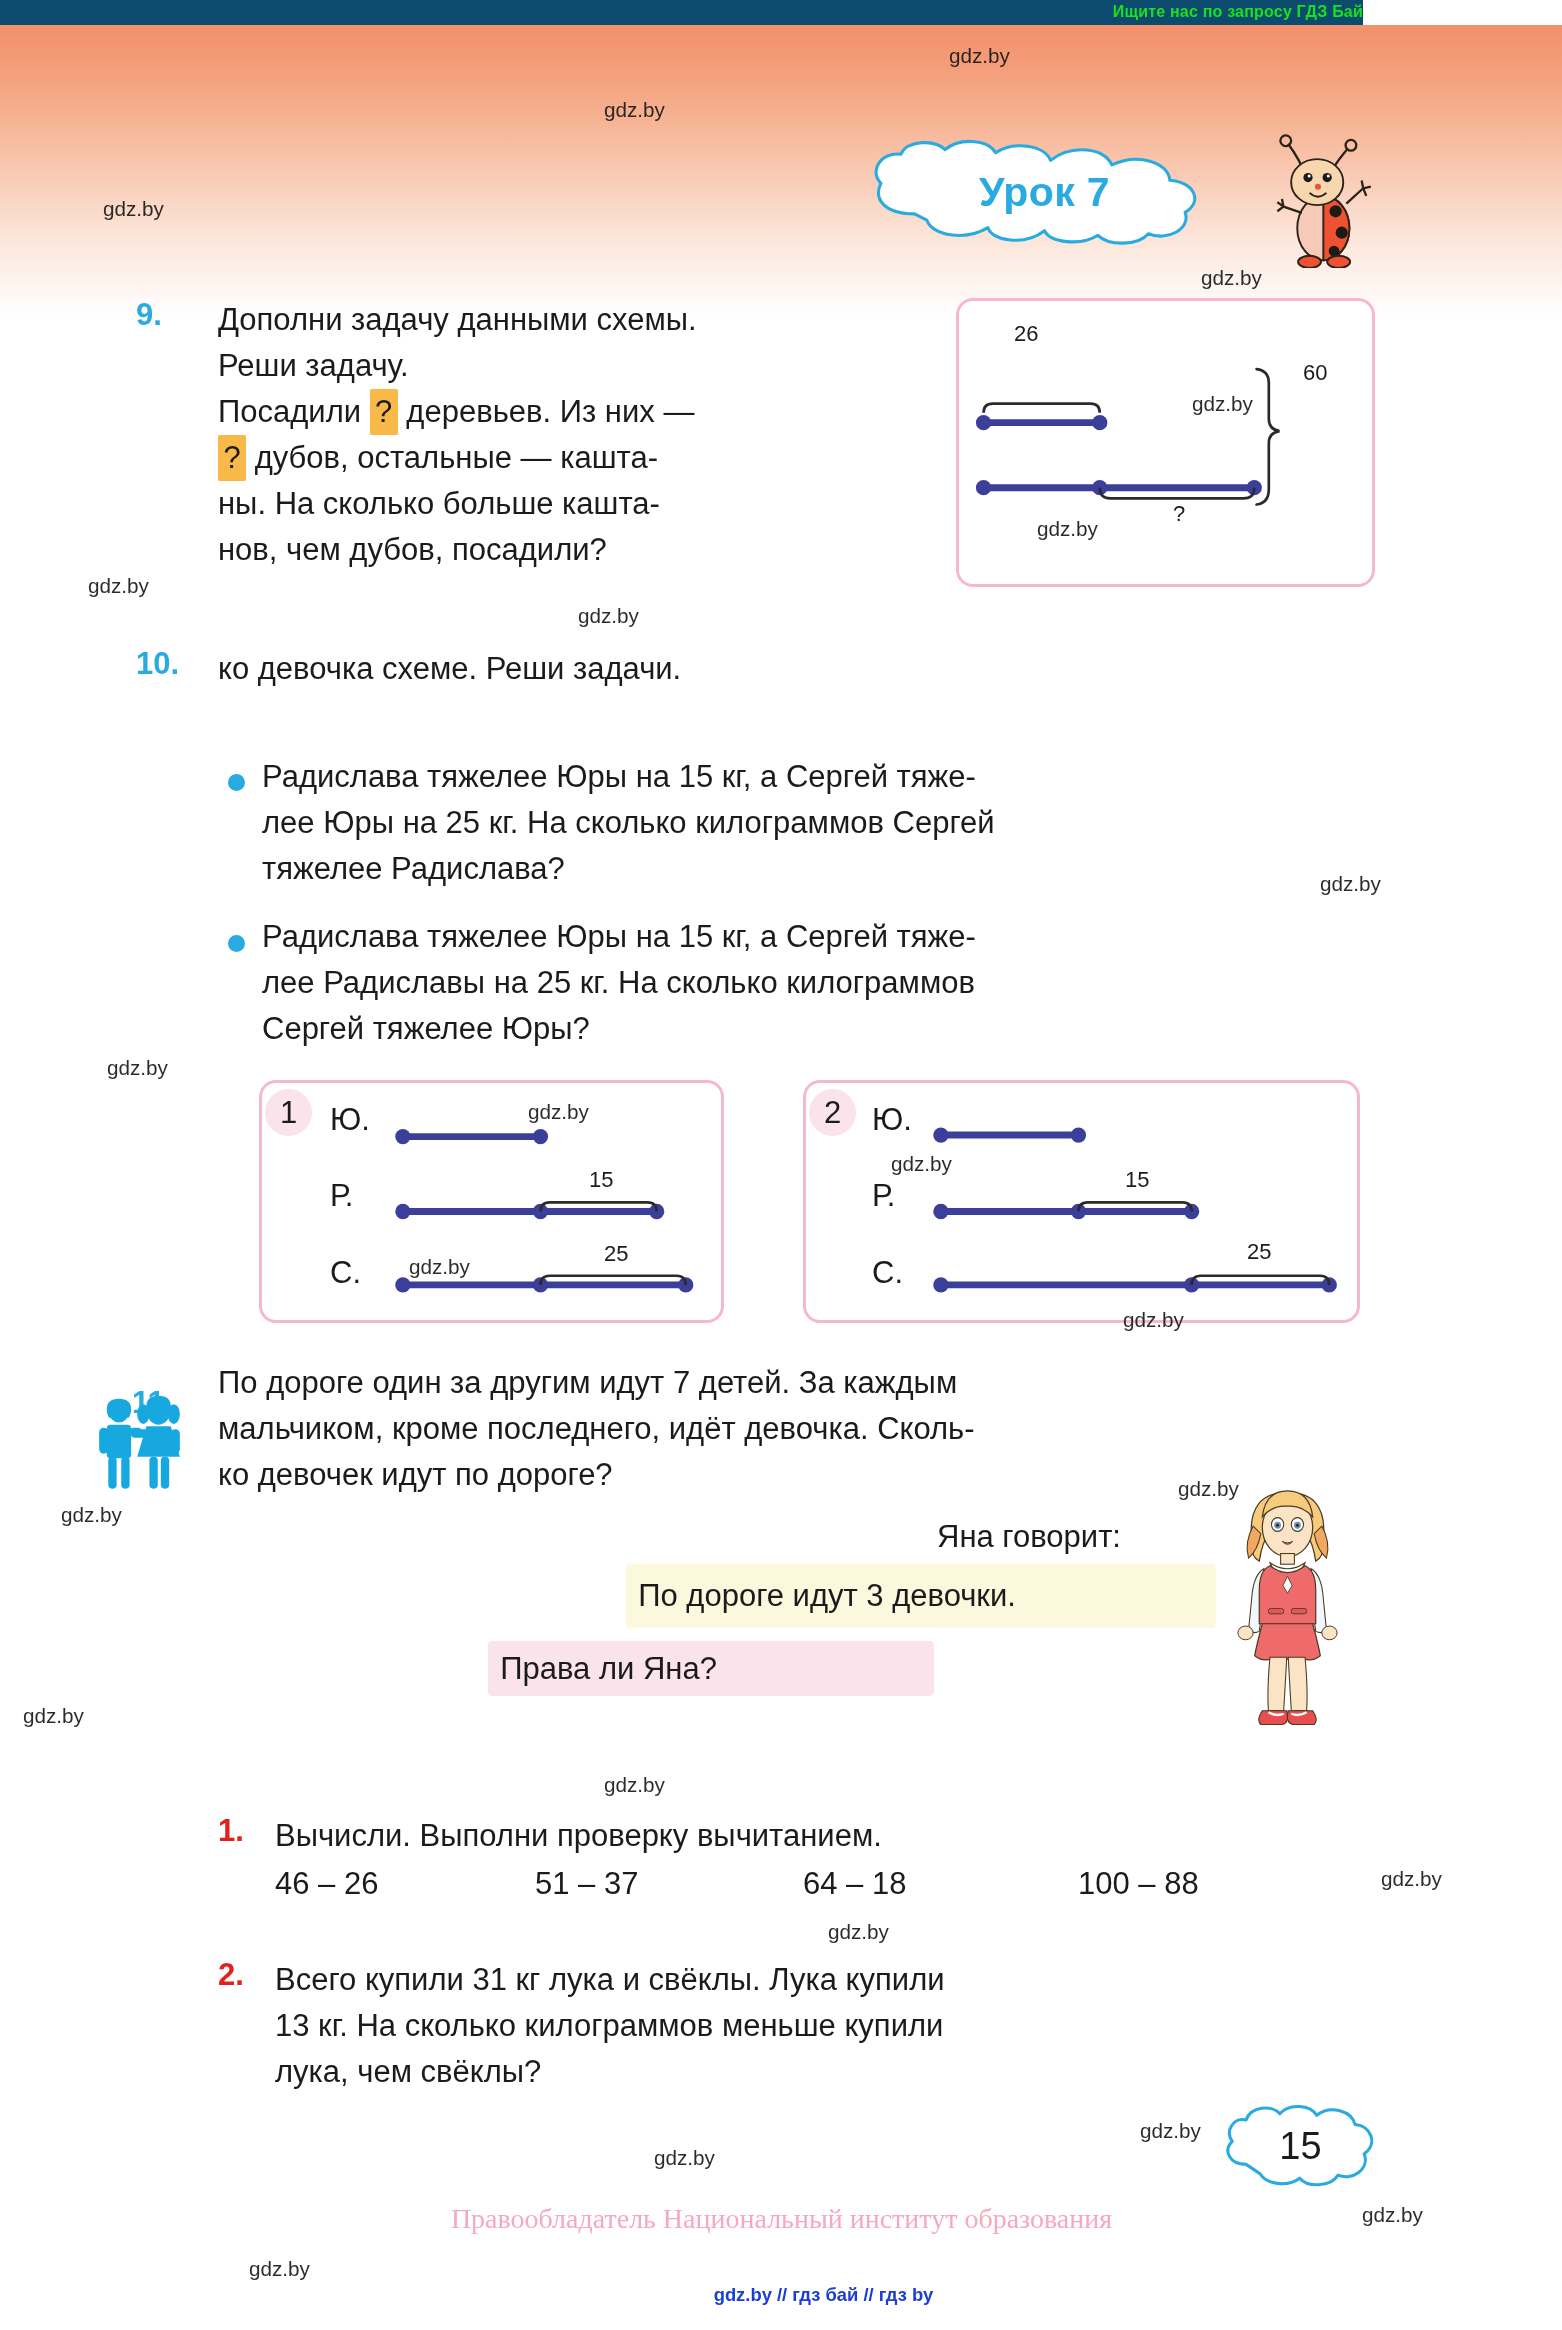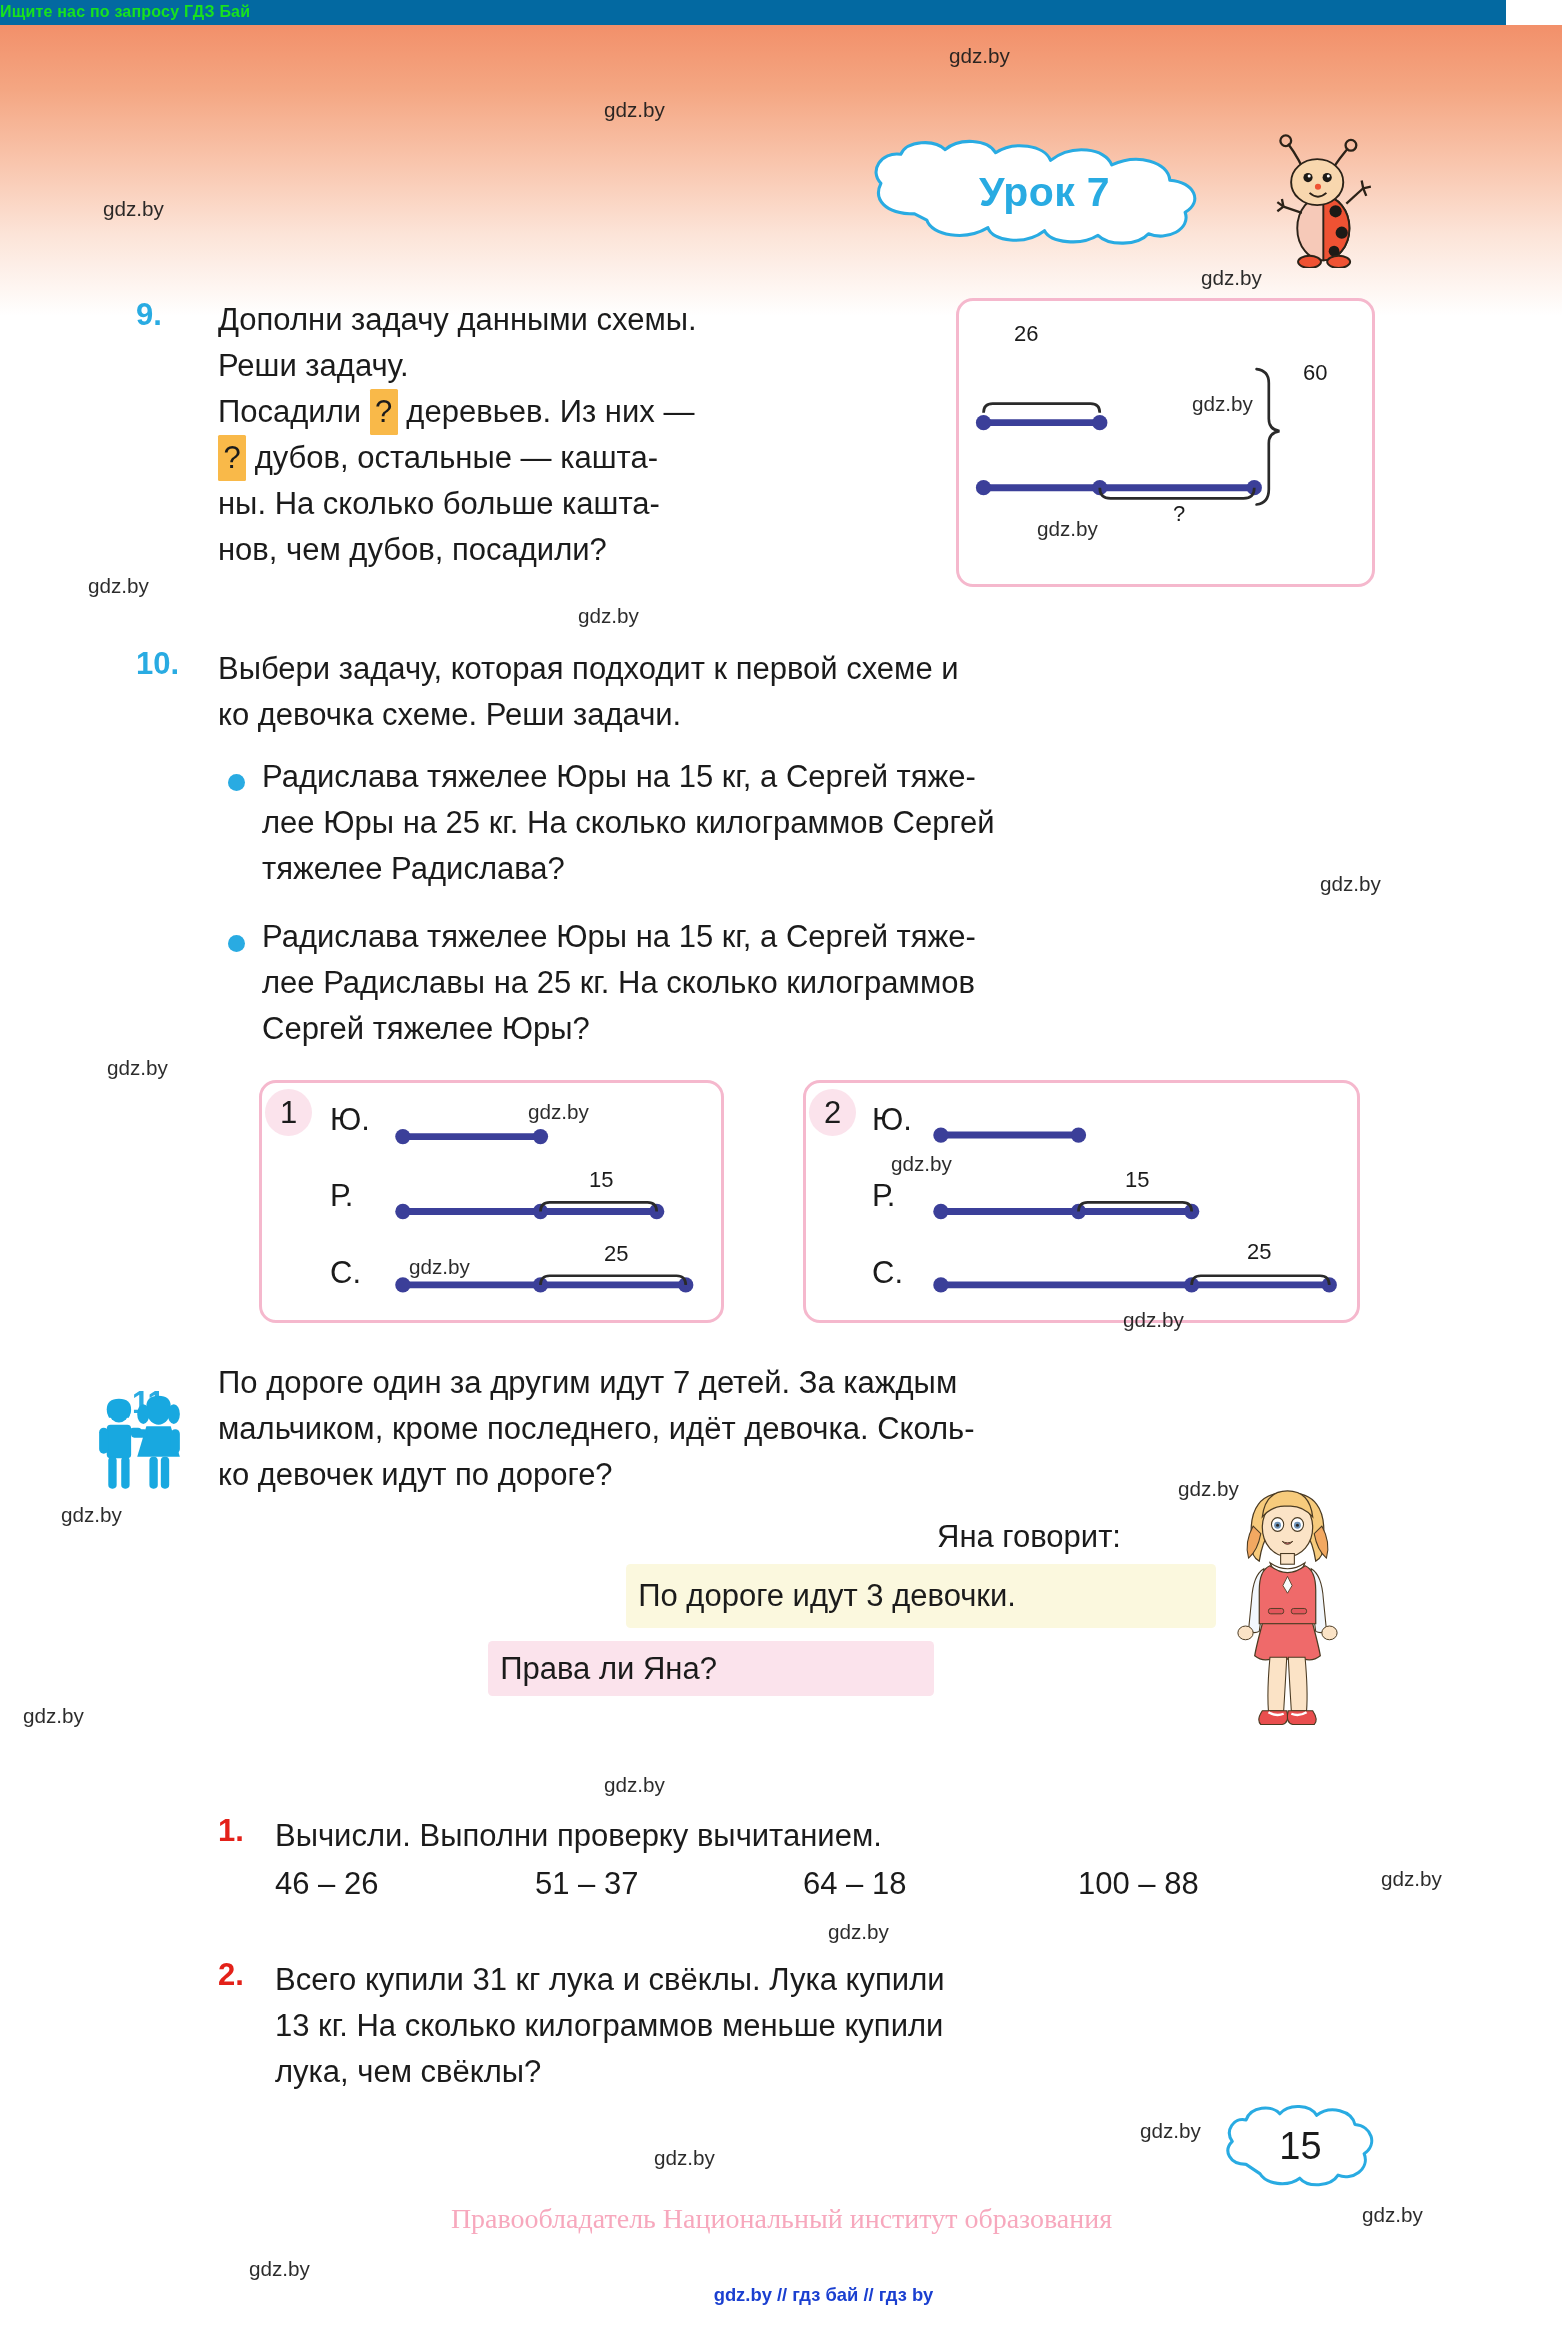--- a/index.html
+++ b/index.html
@@ -17,9 +17,9 @@
     z-index:0;
   }
   #promo-bar{
-    position:absolute;left:0;top:0;width:1506px;height:24.5px;
-    background:#0369a1;z-index:6;
-    display:flex;align-items:center;justify-content:flex-start;
+    position:absolute;left:0;top:0;width:1363px;height:24.5px;
+    background:#0c4a6e;z-index:6;
+    display:flex;align-items:center;justify-content:flex-end;
   }
   #promo-bar .promo-text{
     color:#18e21e;font-weight:bold;font-size:16px;letter-spacing:0.2px;

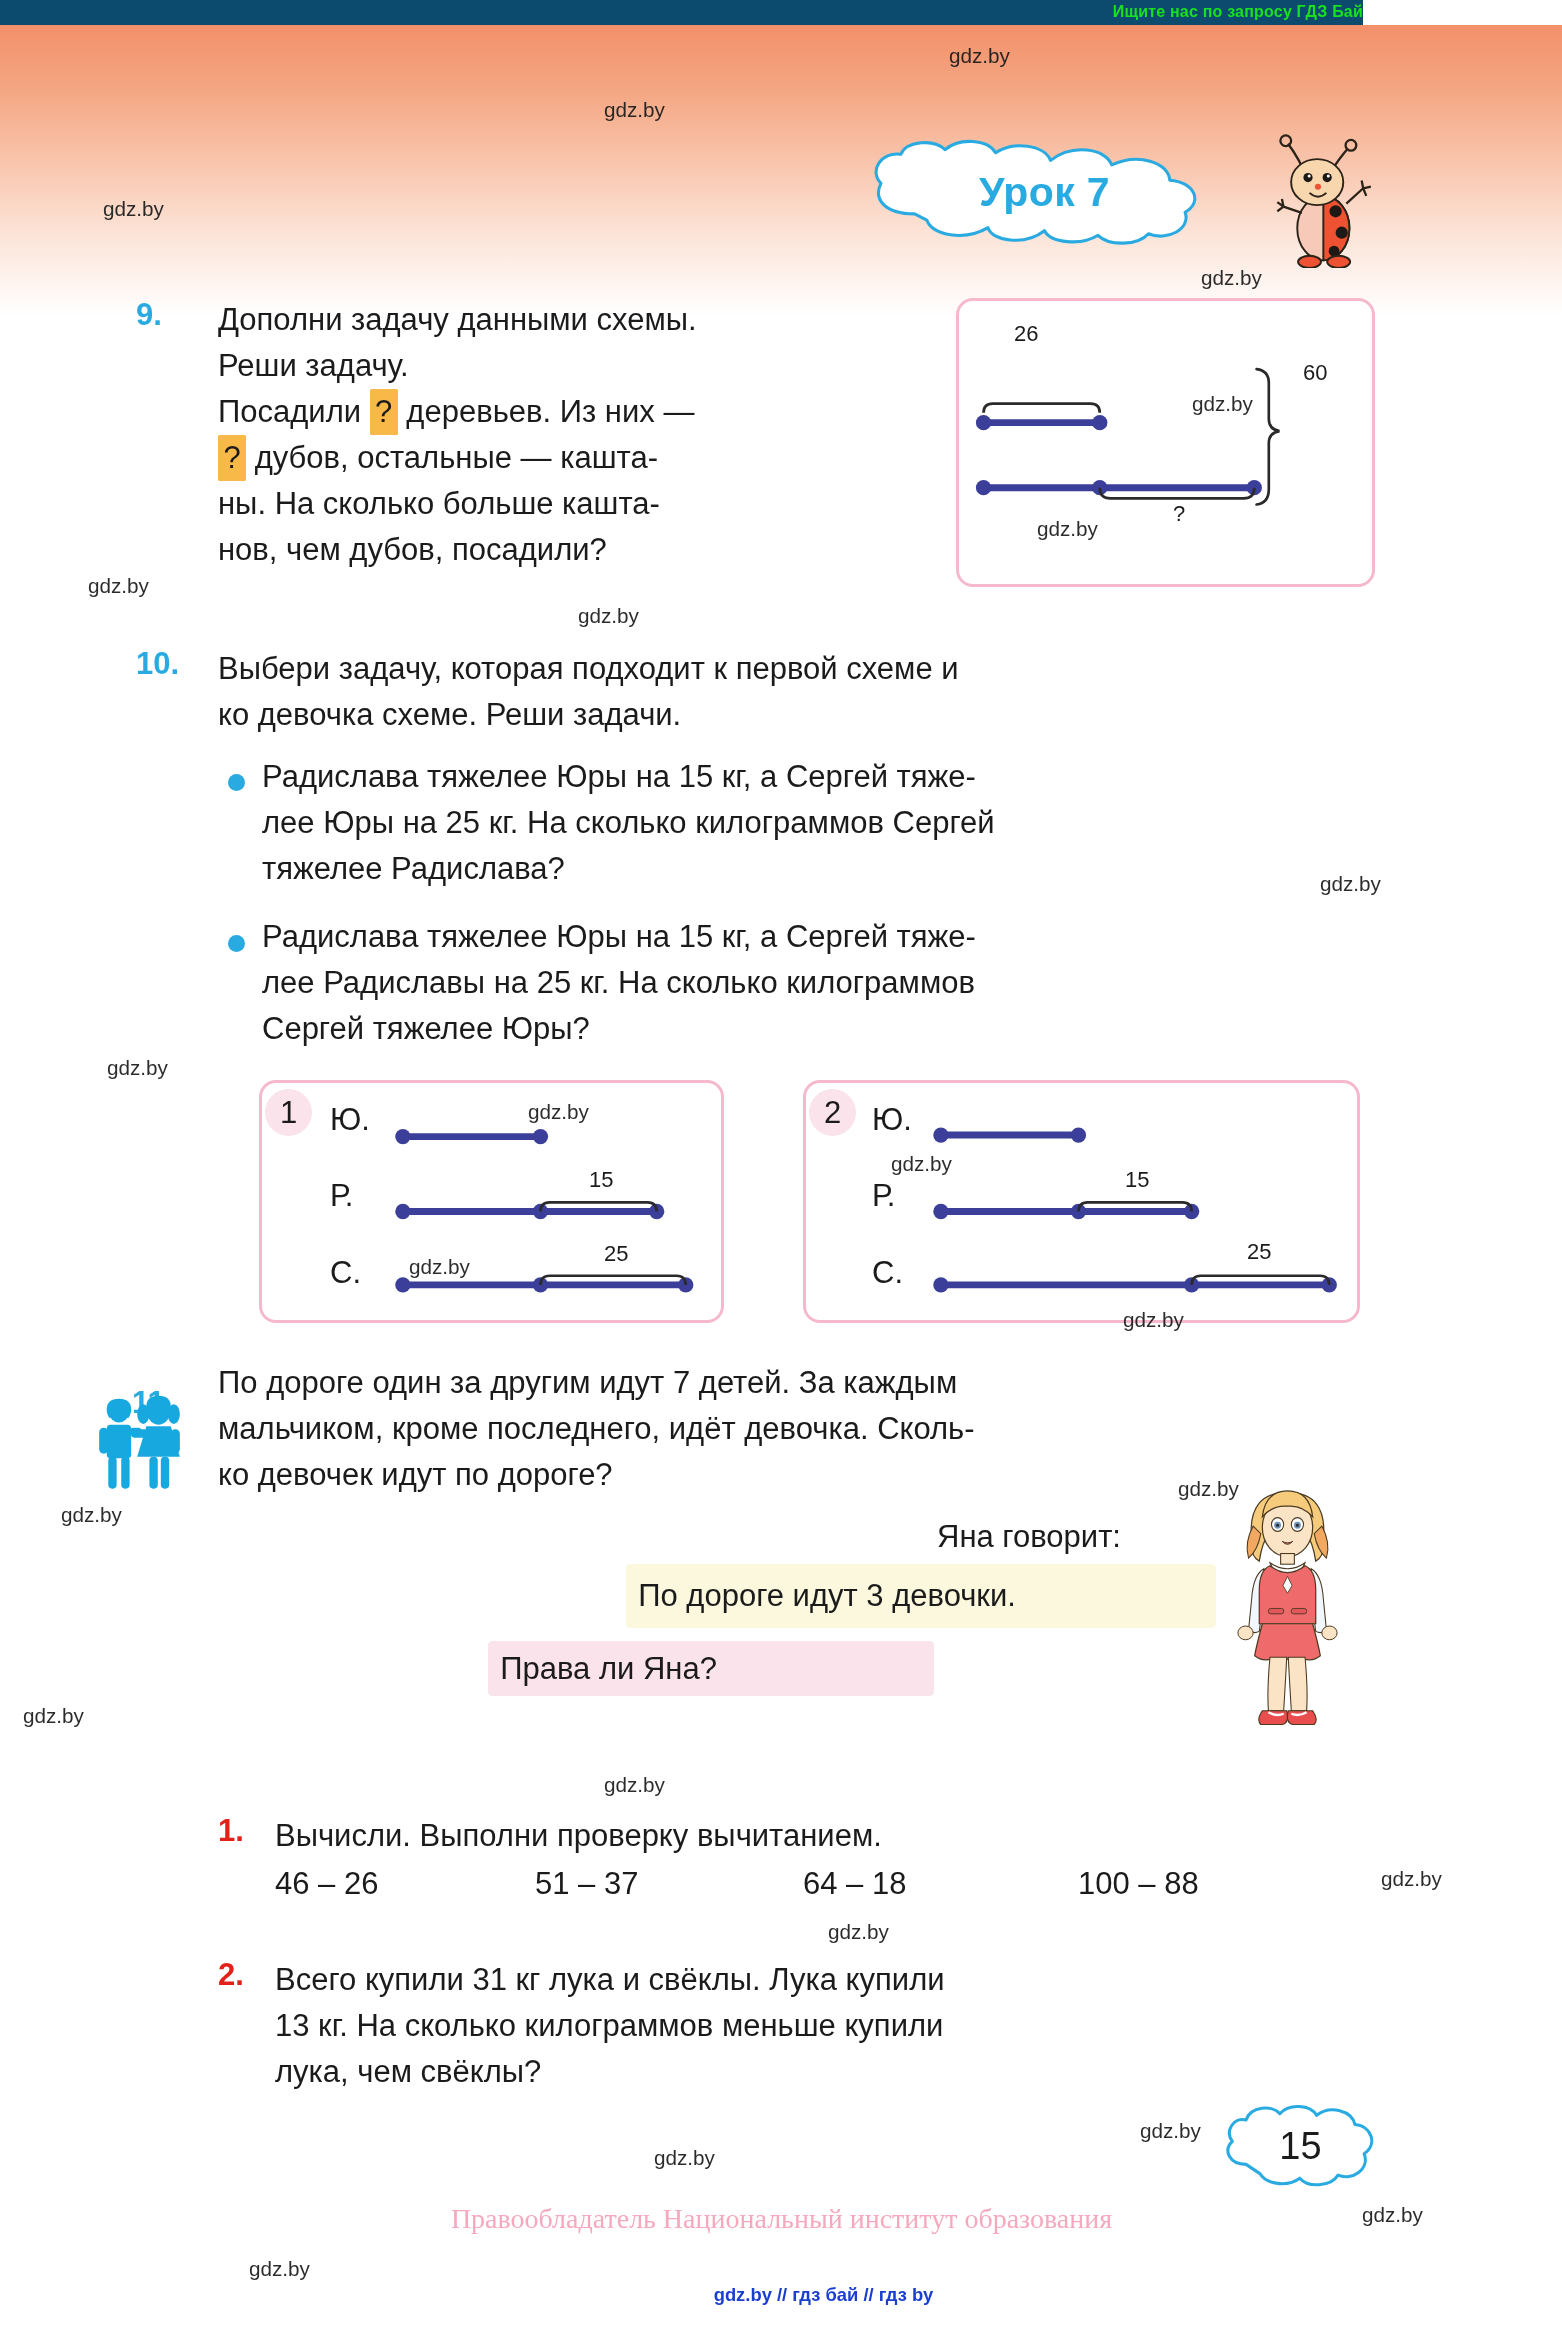--- a/index.html
+++ b/index.html
@@ -249,7 +249,6 @@
 
 <div class="ex-num" style="left:136px;top:646px;">10.</div>
 <div class="ex-text" style="left:218px;top:646px;width:1170px;">
-  <div>Выбери задачу, которая подходит к первой схеме и</div>
   <div>ко девочка схеме. Реши задачи.</div>
 </div>
 

